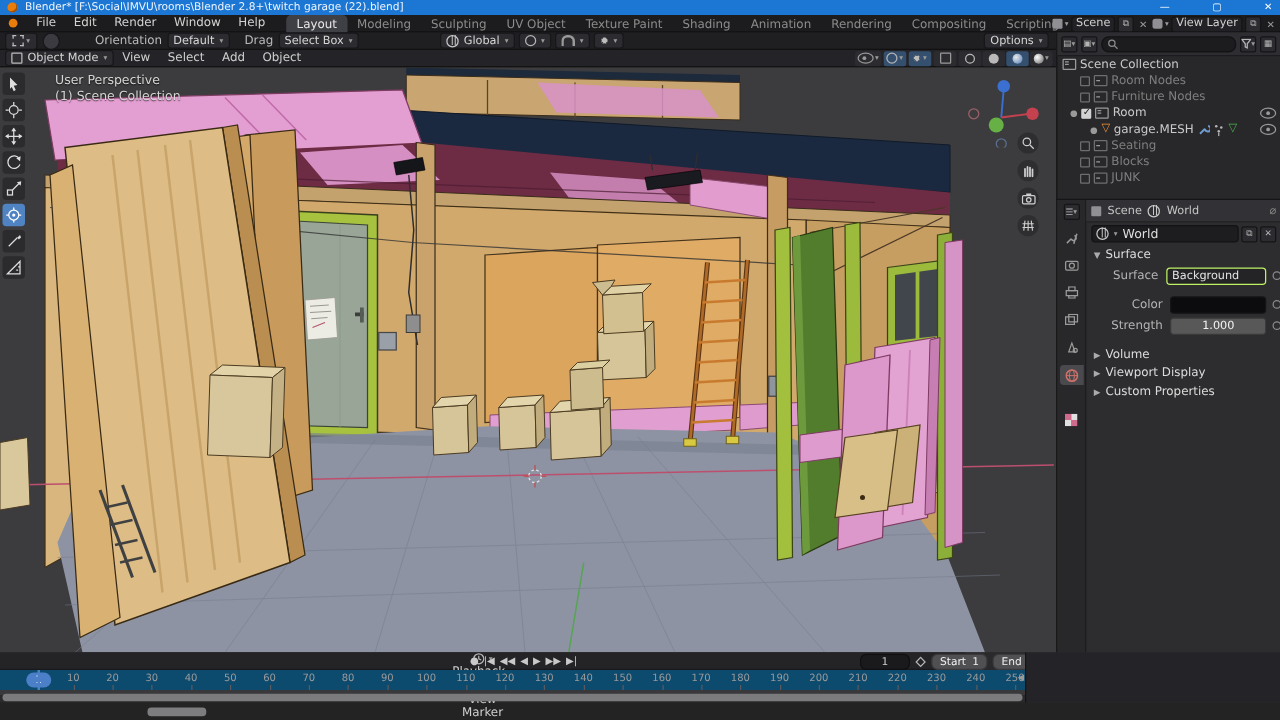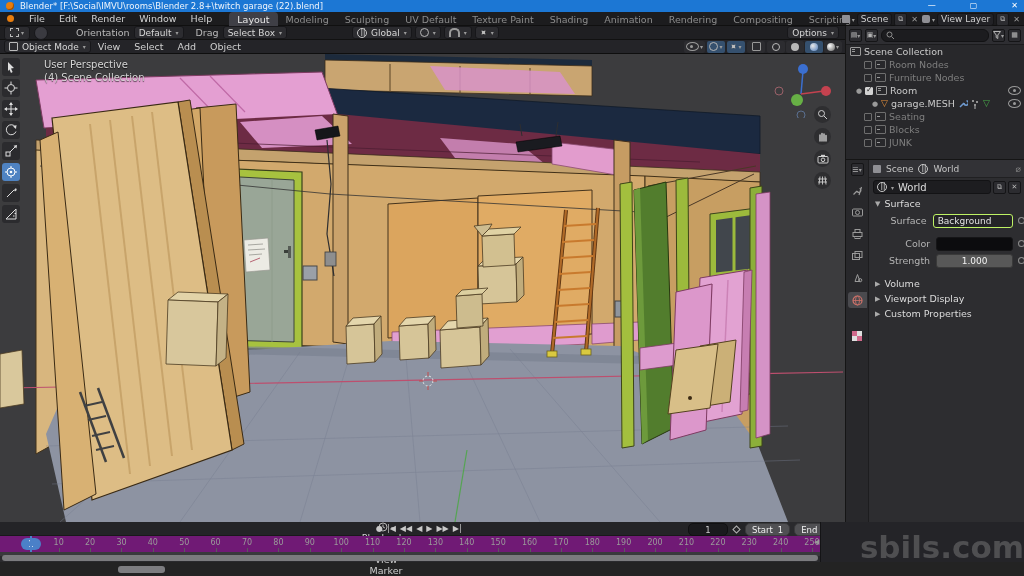--- a/index.html
+++ b/index.html
@@ -156,7 +156,7 @@
       <span class="ws-tab active">Layout</span>
       <span class="ws-tab">Modeling</span>
       <span class="ws-tab">Sculpting</span>
-      <span class="ws-tab">UV Default</span>
+      <span class="ws-tab">UV Object</span>
       <span class="ws-tab">Texture Paint</span>
       <span class="ws-tab">Shading</span>
       <span class="ws-tab">Animation</span>

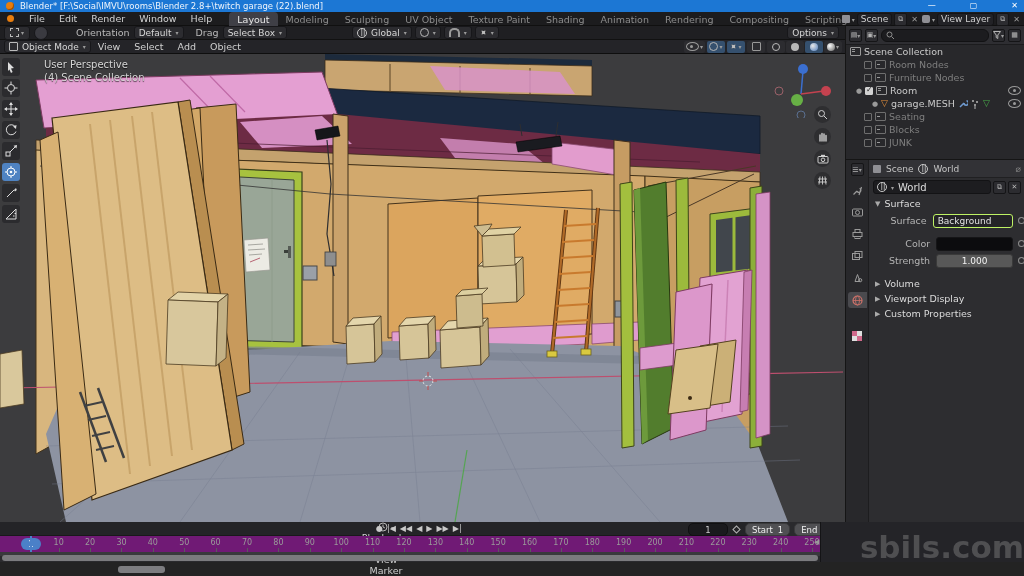--- a/index.html
+++ b/index.html
@@ -457,7 +457,7 @@
     
     <div id="vp-overlay">
       <div>User Perspective</div>
-      <div>(4) Scene Collection</div>
+      <div>(1) Scene Collection</div>
     </div>
 
     

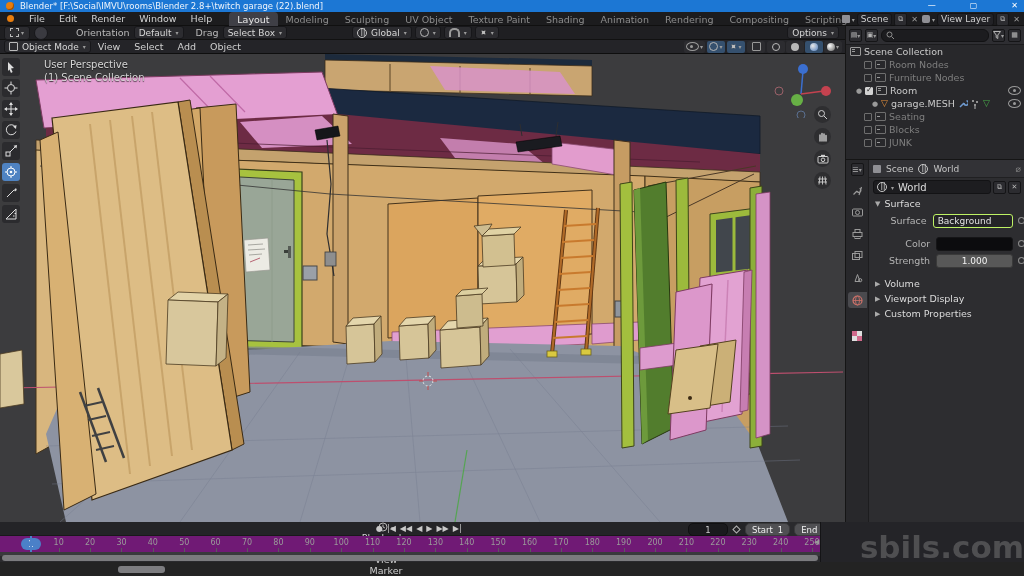--- a/index.html
+++ b/index.html
@@ -112,7 +112,7 @@
   .tl-field{height:11px;border-radius:5px;display:flex;align-items:center;justify-content:center;font-size:8.5px;}
   #cur-frame{width:38px;background:#1a1a1d;border:1px solid #101012;color:#cccccc;}
   .se-field{background:#505053;border:1px solid #3a3a3c;color:#f0f0f0;padding:0 6px;gap:5px;}
-  #tl-ruler{position:absolute;left:0;top:14px;width:820px;height:16px;background:#701a75;}
+  #tl-ruler{position:absolute;left:0;top:14px;width:820px;height:16px;background:#0c4a6e;}
   .tick{position:absolute;top:2px;transform:translateX(-50%);font-size:8px;color:#9a9a9a;}
   .tickmark{position:absolute;bottom:0;width:1px;height:4px;background:#5a5a5e;}
   #playhead{position:absolute;left:21px;top:2px;width:20px;height:12px;background:#4b80c8;border-radius:6px;color:#fff;font-size:8.5px;display:flex;align-items:center;justify-content:center;}

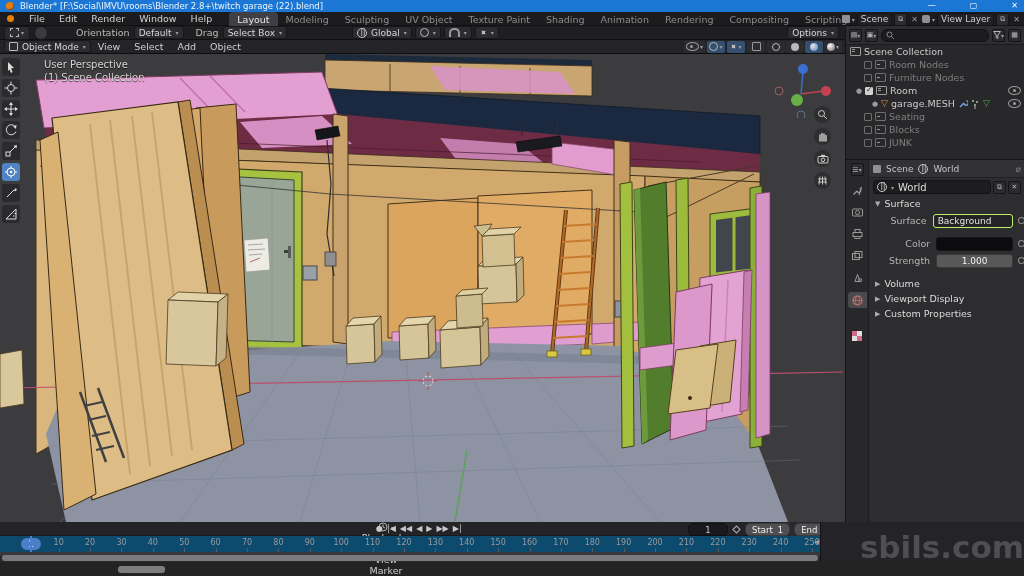--- a/index.html
+++ b/index.html
@@ -844,7 +844,6 @@
 
   <div id="grip"></div>
 
-  <div id="watermark">sbils.com</div>
 </div>
 
 </body></html>

